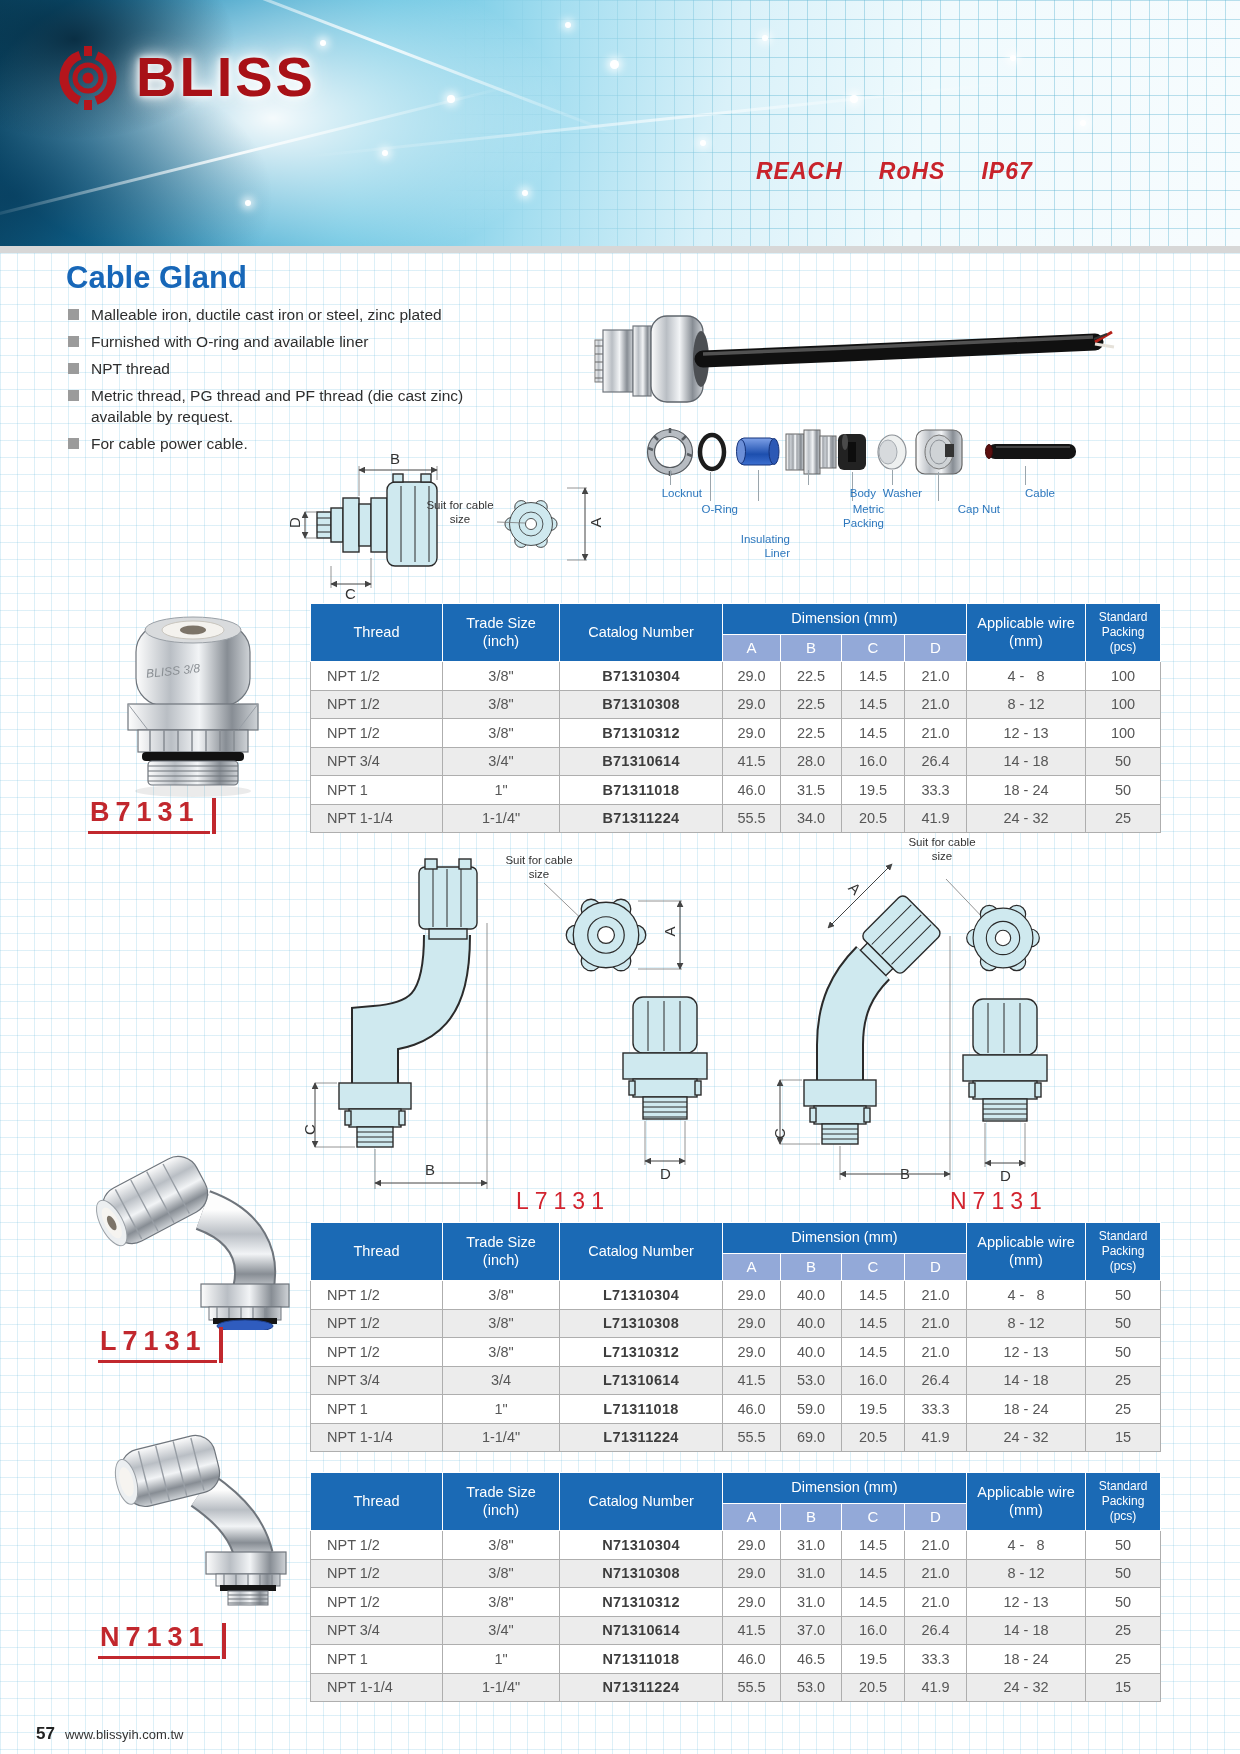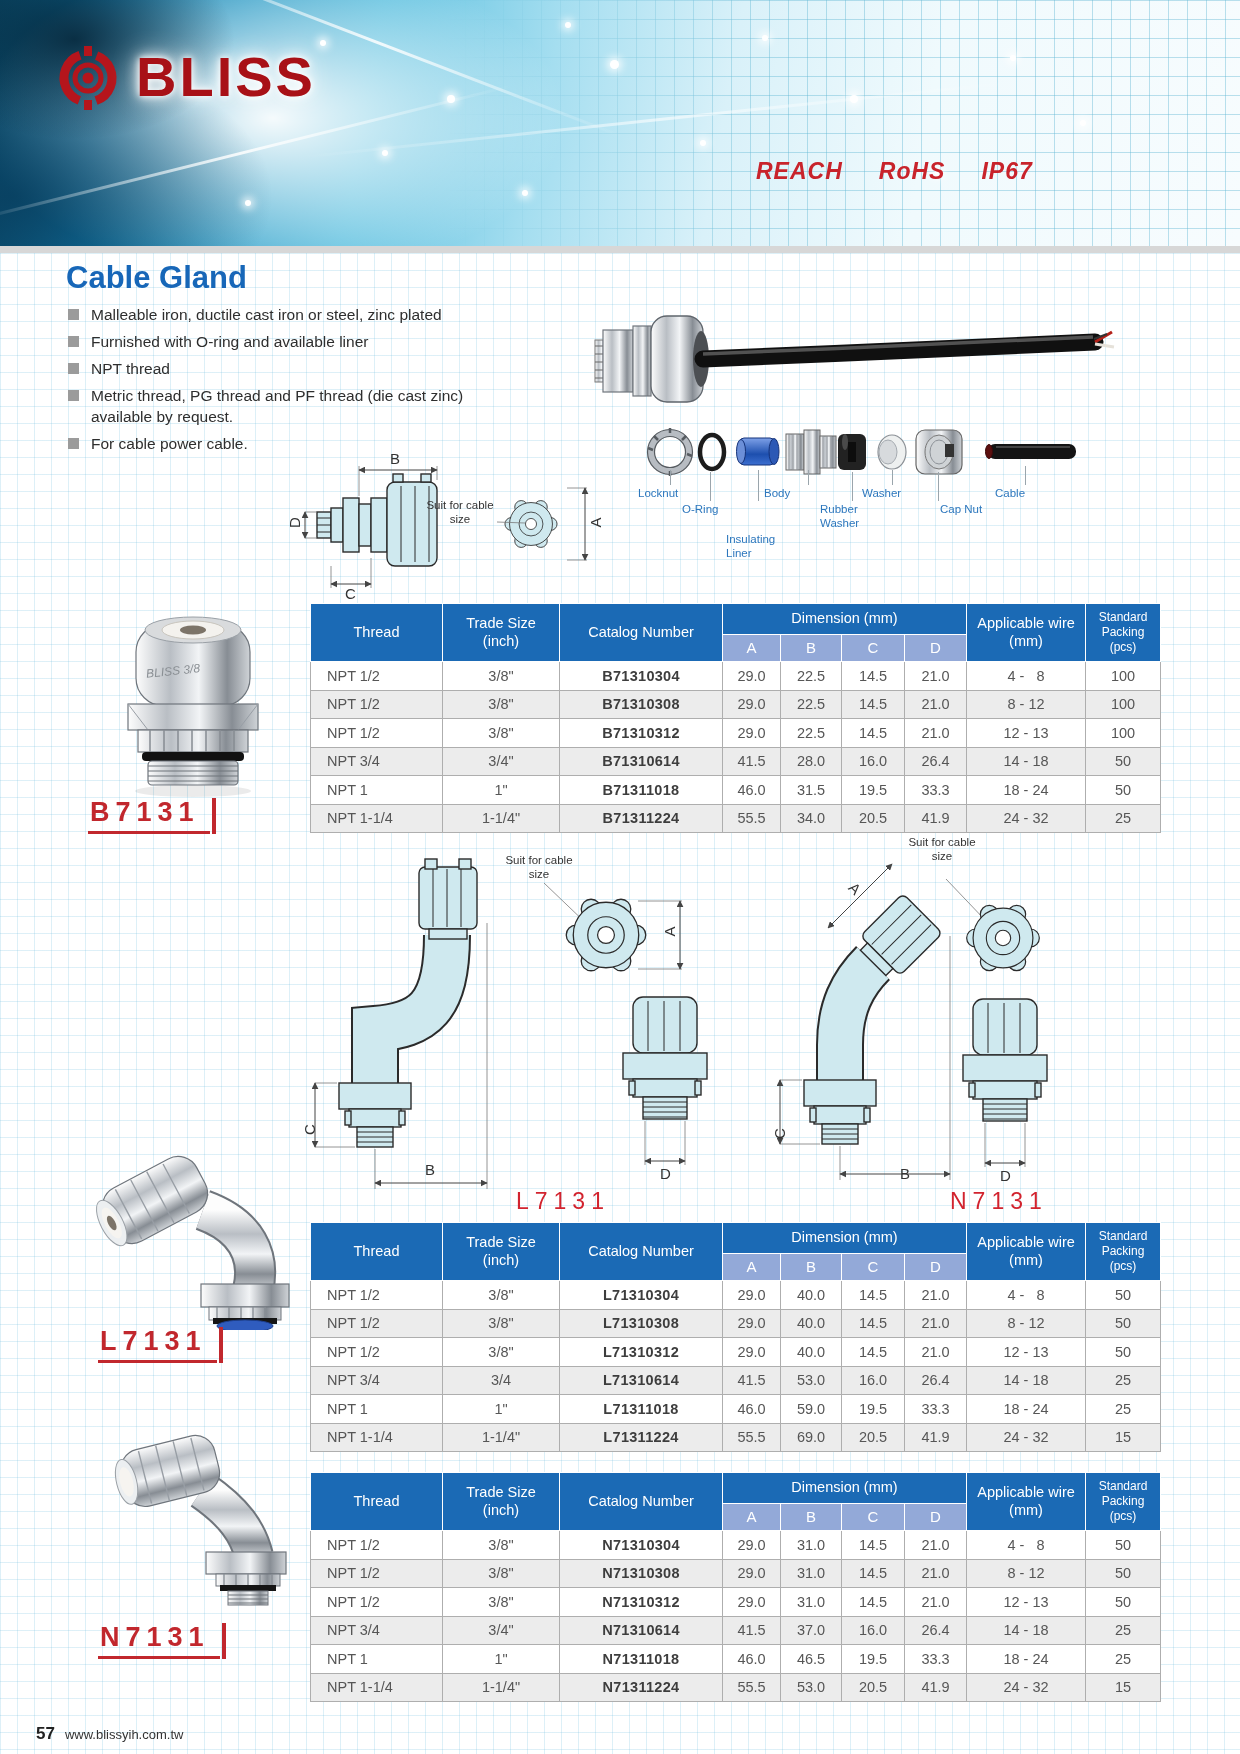--- a/index.html
+++ b/index.html
@@ -44,7 +44,7 @@
   .rotl{transform:rotate(-90deg);}
   .rot45{transform:rotate(45deg);}
   .suit{position:absolute;font-size:11.5px;color:#333;text-align:center;line-height:1.25;width:74px;z-index:4;}
-  .plabel{position:absolute;font-size:11.5px;color:#2d77bd;text-align:left;line-height:1.2;z-index:4;}
+  .plabel{position:absolute;font-size:11.5px;color:#2d77bd;text-align:right;line-height:1.2;z-index:4;}
   .ldr{position:absolute;width:1px;background:#9aa5ac;z-index:3;}
   .abs{position:absolute;z-index:3;}
   

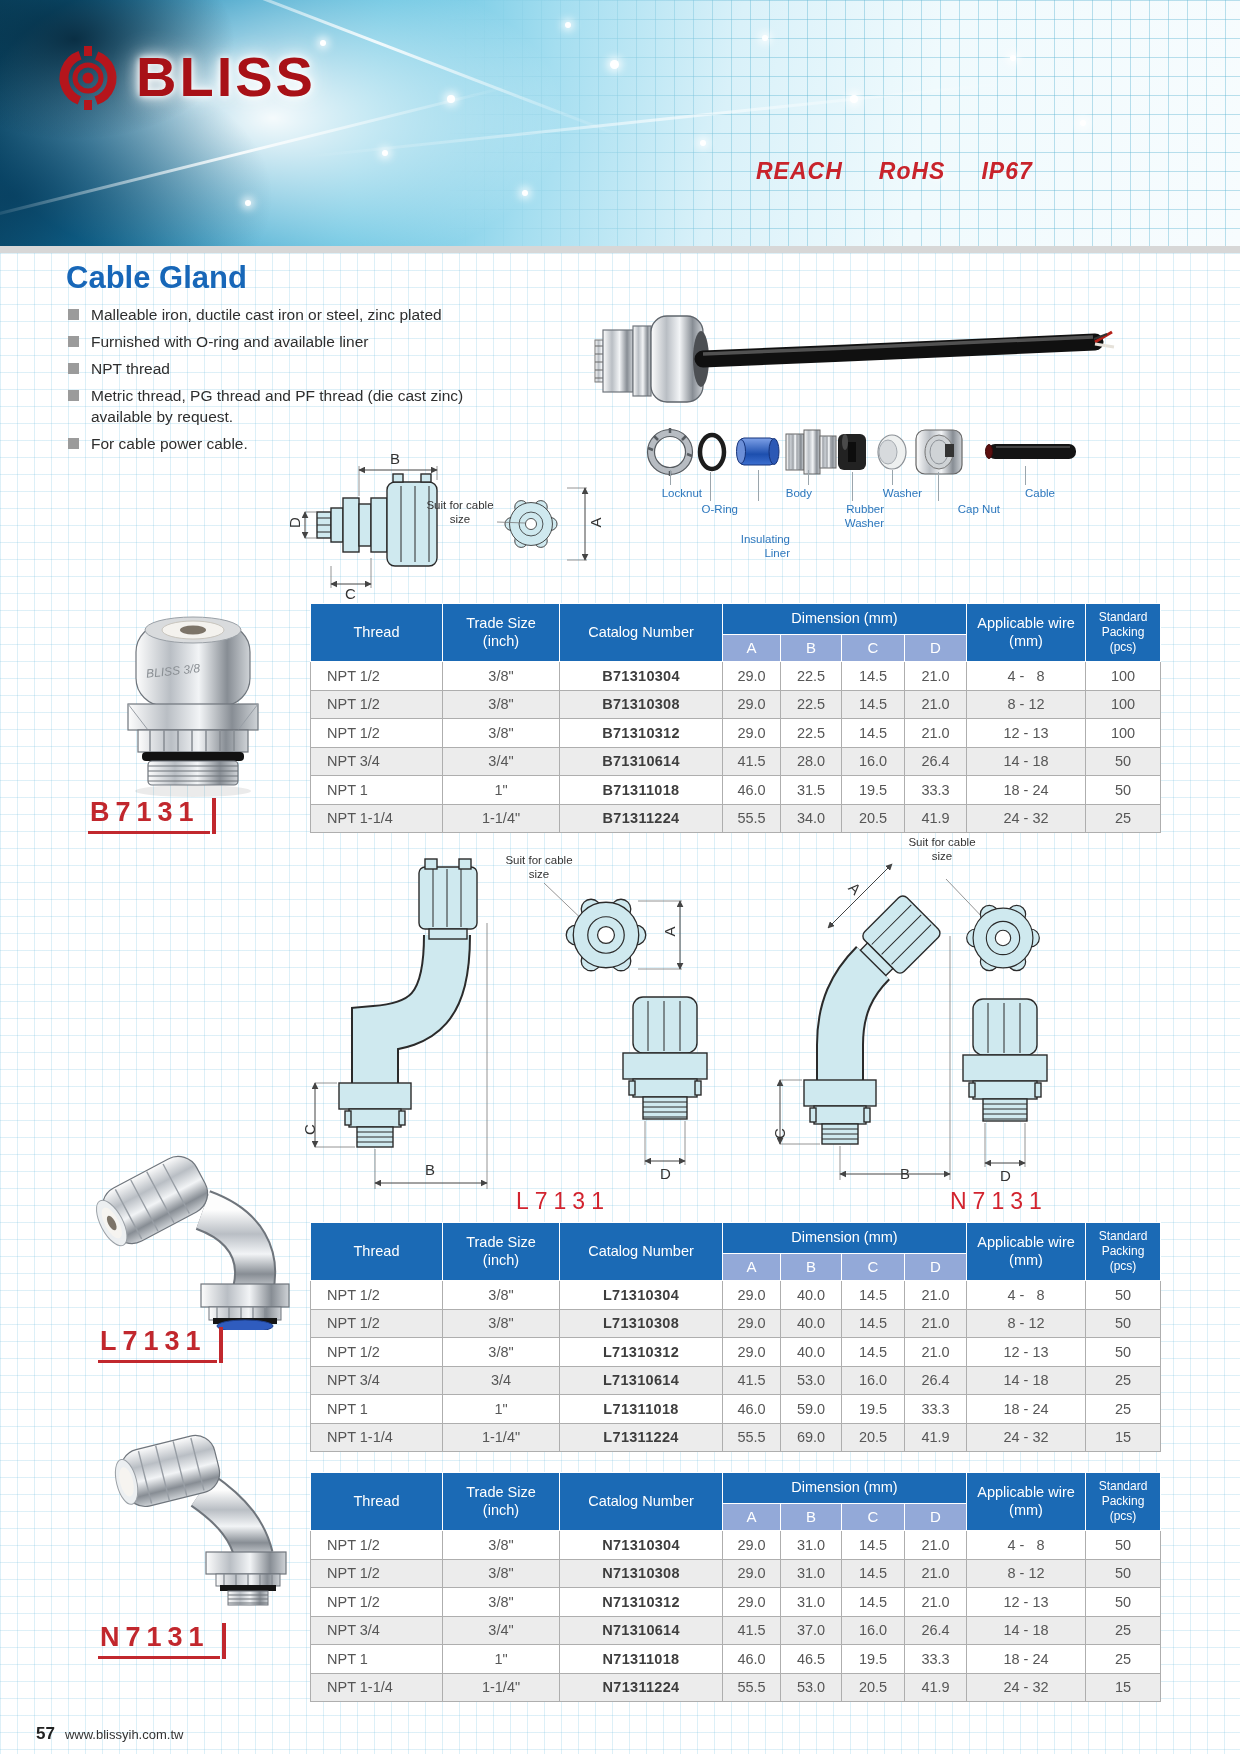--- a/index.html
+++ b/index.html
@@ -267,7 +267,7 @@
 <span class="plabel" style="left:638px;top:487px;width:64px">Locknut</span>
 <span class="plabel" style="left:682px;top:503px;width:56px">O-Ring</span>
 <span class="plabel" style="left:726px;top:533px;width:64px">Insulating Liner</span>
-<span class="plabel" style="left:764px;top:487px;width:48px">Body</span>
+<span class="plabel" style="left:828px;top:487px;width:48px">Body</span>
 <span class="plabel" style="left:820px;top:503px;width:64px">Rubber Washer</span>
 <span class="plabel" style="left:862px;top:487px;width:60px">Washer</span>
 <span class="plabel" style="left:940px;top:503px;width:60px">Cap Nut</span>

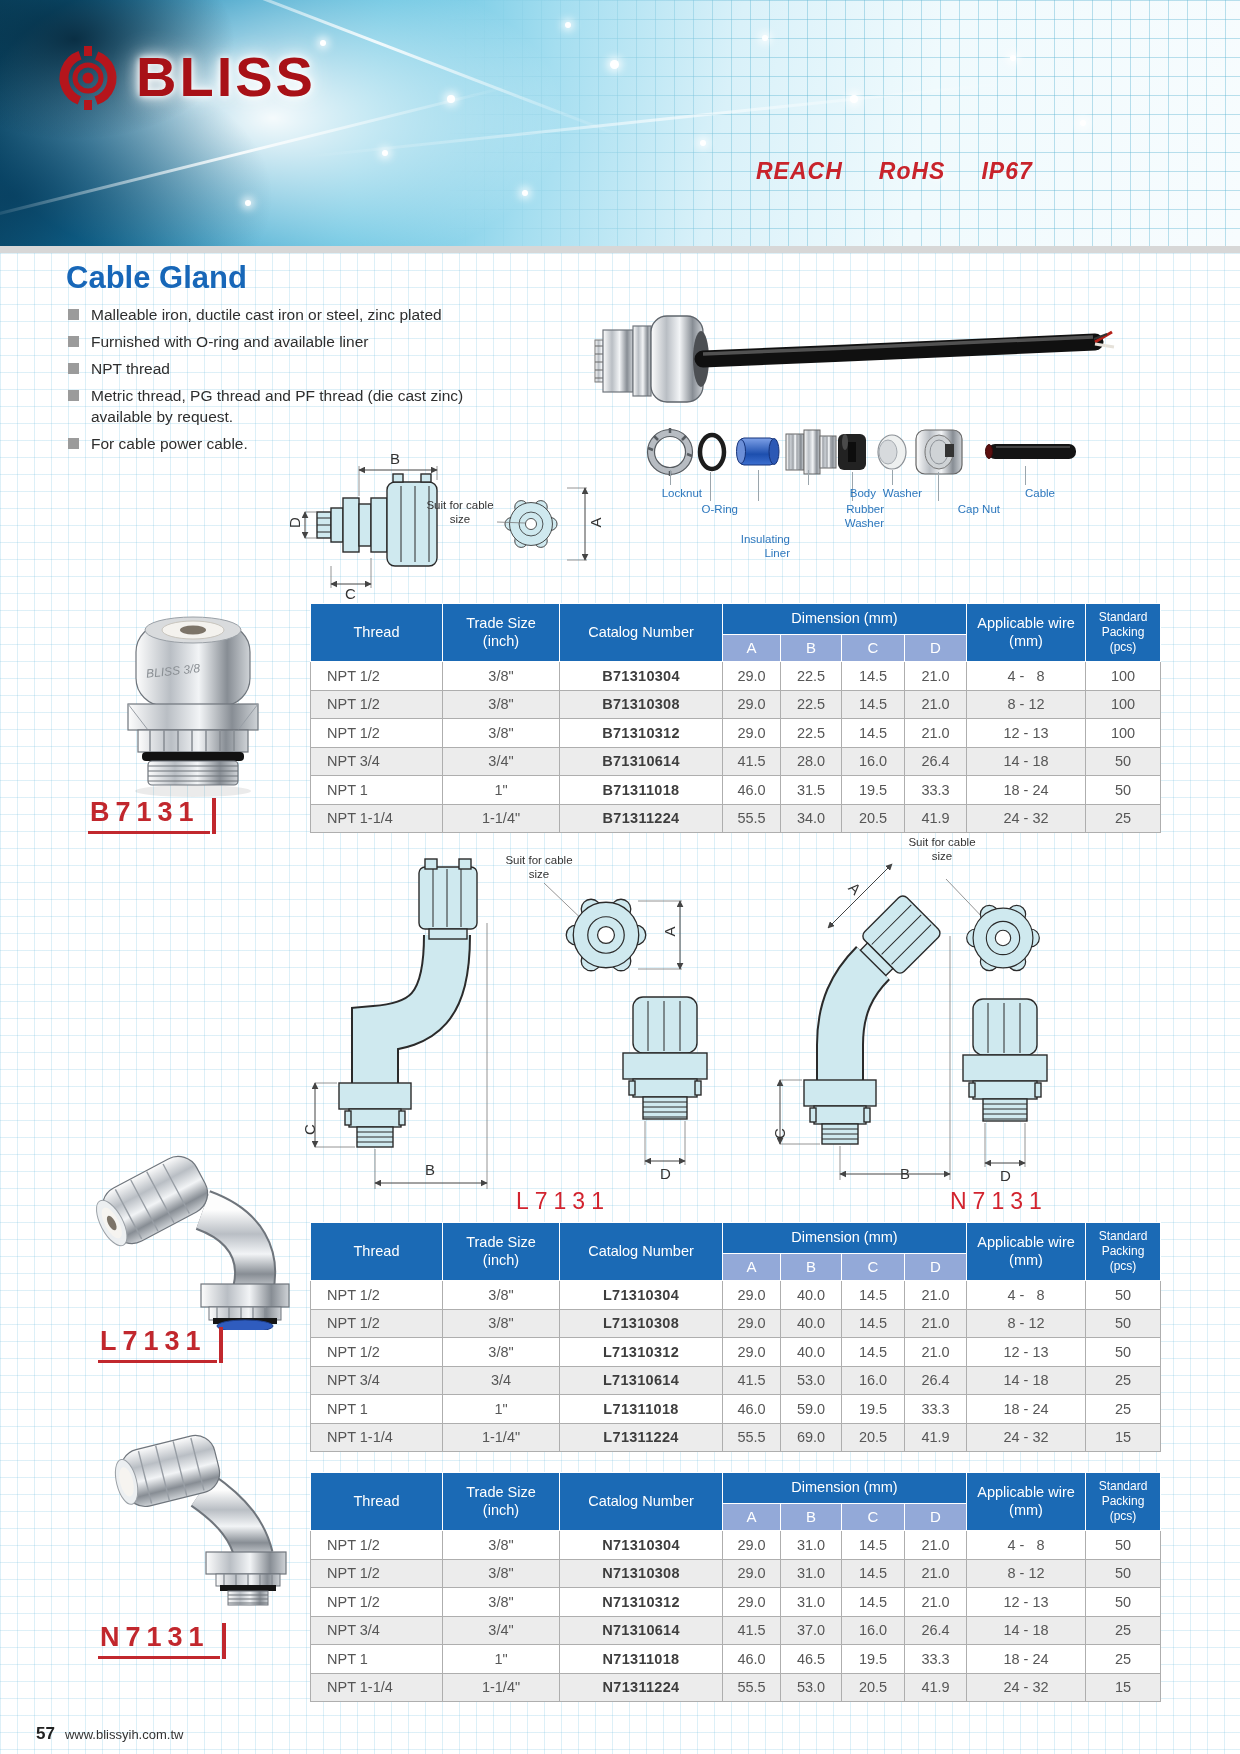--- a/index.html
+++ b/index.html
@@ -268,7 +268,7 @@
 <span class="plabel" style="left:682px;top:503px;width:56px">O-Ring</span>
 <span class="plabel" style="left:726px;top:533px;width:64px">Insulating Liner</span>
 <span class="plabel" style="left:828px;top:487px;width:48px">Body</span>
-<span class="plabel" style="left:820px;top:503px;width:64px">Rubber Washer</span>
+<span class="plabel" style="left:820px;top:503px;width:64px">Metric Packing</span>
 <span class="plabel" style="left:862px;top:487px;width:60px">Washer</span>
 <span class="plabel" style="left:940px;top:503px;width:60px">Cap Nut</span>
 <span class="plabel" style="left:995px;top:487px;width:60px">Cable</span>

